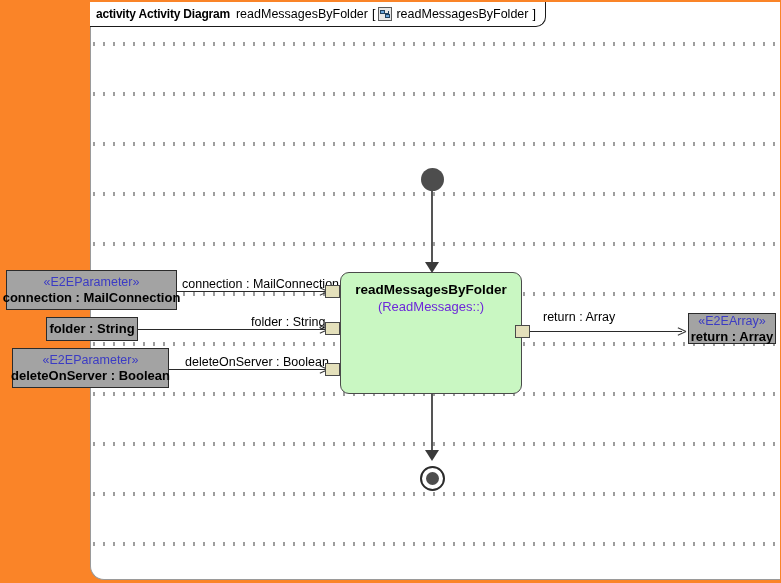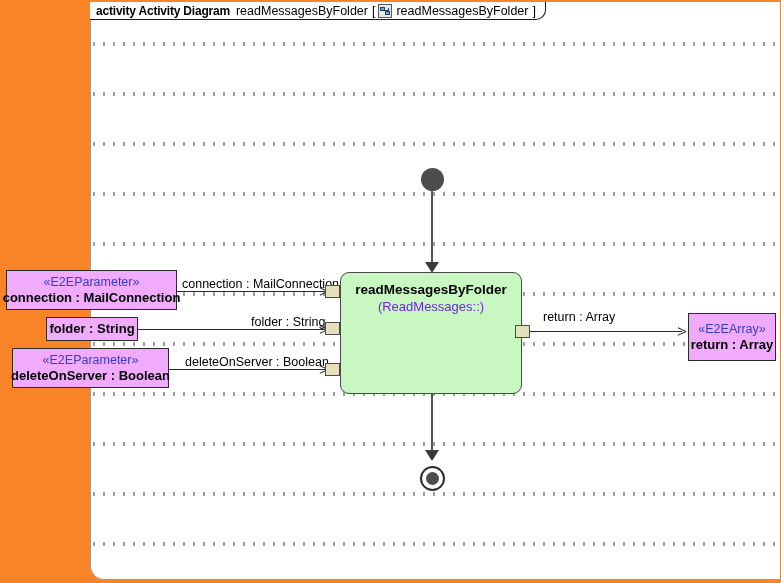--- a/index.html
+++ b/index.html
@@ -47,7 +47,7 @@
     position: absolute;
     left: 90px;
     top: 2px;
-    height: 18px;
+    height: 25px;
     background: #ffffff;
     border: 1px solid #1a1a1a;
     border-left: none;

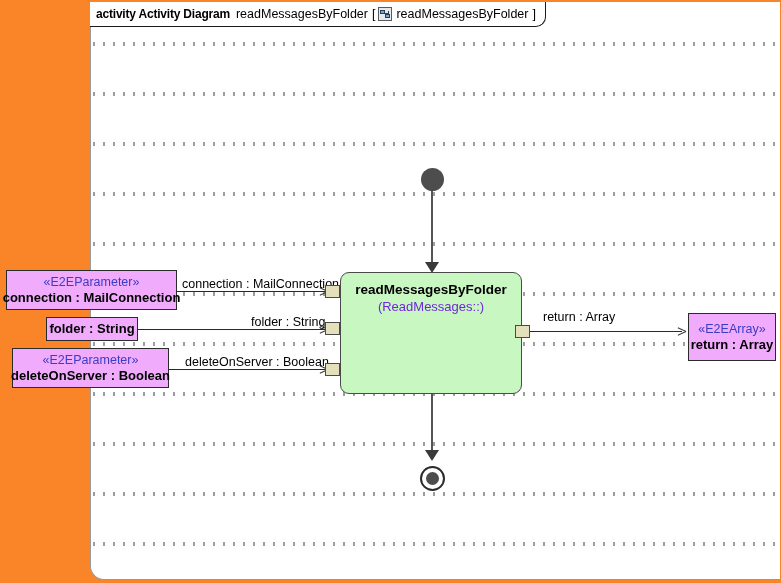--- a/index.html
+++ b/index.html
@@ -118,7 +118,7 @@
   
   .param-box {
     position: absolute;
-    background: #f0abfc;
+    background: #a3a3a3;
     border: 1px solid #2b2b2b;
     box-sizing: border-box;
     display: flex;

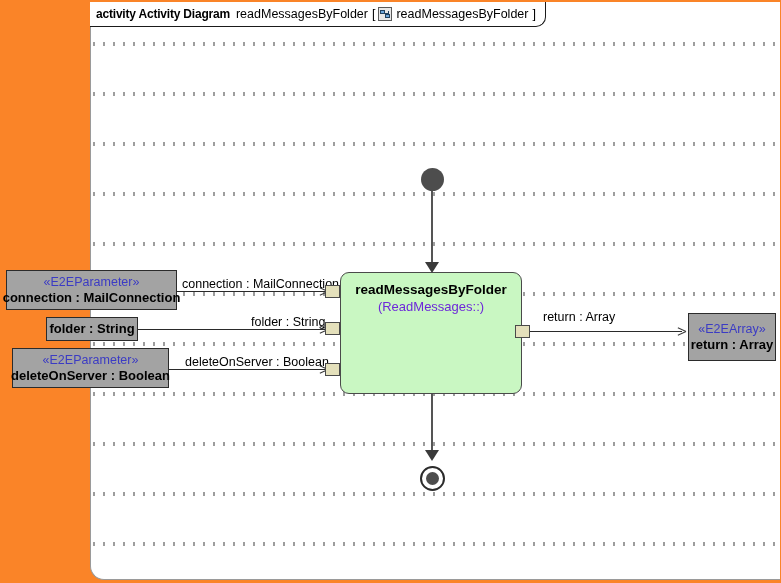--- a/index.html
+++ b/index.html
@@ -317,7 +317,7 @@
   <div class="edge-h" style="left:530px; top:331px; width:152px;"></div>
   <div class="arrow-r" style="left:686px; top:331px;"></div>
   <div class="edge-label" style="left:543px; top:310px;">return : Array</div>
-  <div class="param-box" style="left:688px; top:313px; width:88px; height:48px;">
+  <div class="param-box" style="left:688px; top:313px; width:88px; height:31px;">
     <span class="stereo">«E2EArray»</span>
     <span class="pname">return : Array</span>
   </div>

